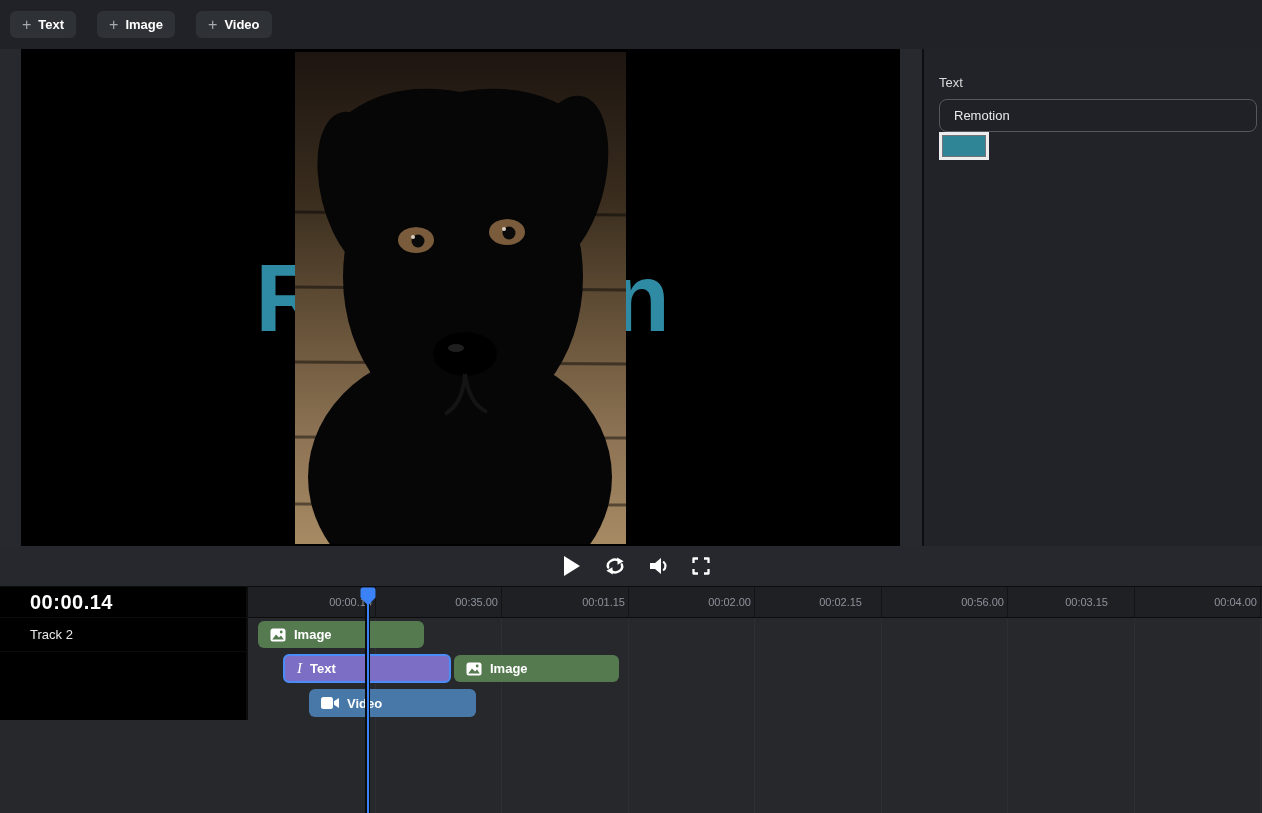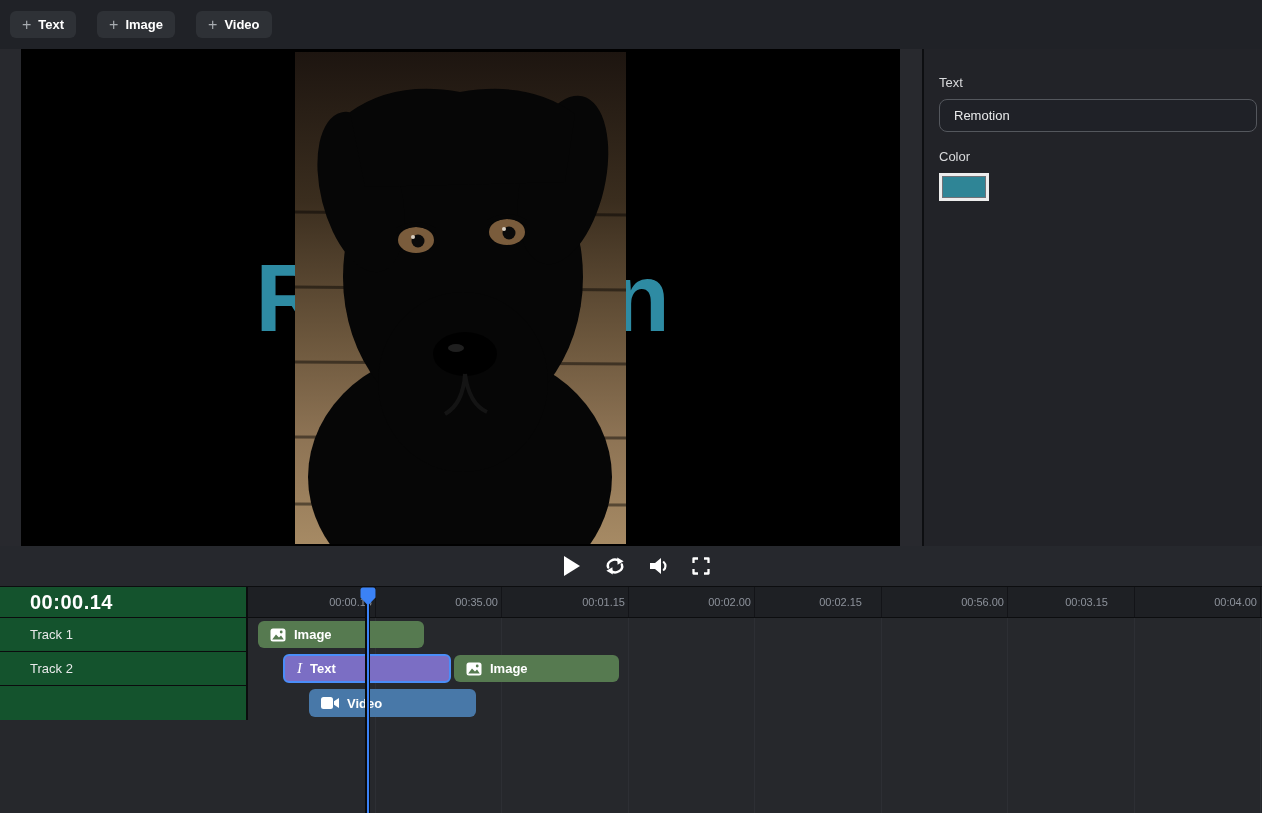--- a/index.html
+++ b/index.html
@@ -127,7 +127,6 @@
   <div class="inspector">
     <div class="insp-label">Text</div>
     <input class="insp-input" type="text" value="Remotion" style="">
-    <div class="insp-label insp-color-label">Color</div>
     <div class="swatch" style="background:#2f8596;"></div>
   </div>
 </div>

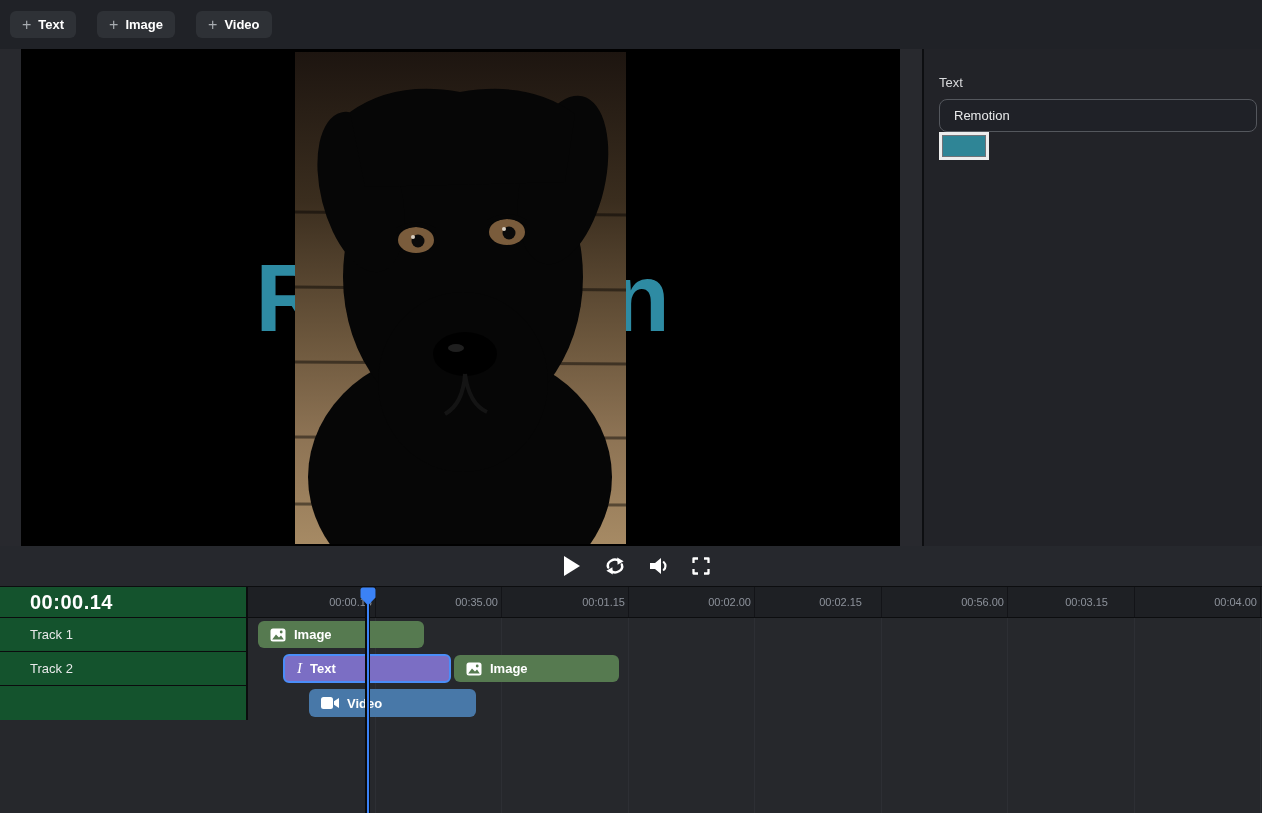--- a/index.html
+++ b/index.html
@@ -36,7 +36,7 @@
   .ruler-line { position:absolute; top:0; height:30px; width:1px; background:#131418; }
   .grid-line { position:absolute; top:31px; bottom:0; width:1px; background:#2d2f34; }
 
-  .left-panel { position:absolute; left:0; top:0; width:248px; height:133px; background:#14532d; border-right:2px solid #0b0c0e; z-index:3; }
+  .left-panel { position:absolute; left:0; top:0; width:248px; height:133px; background:#000000; border-right:2px solid #0b0c0e; z-index:3; }
   .timecode-row { height:31px; border-bottom:1px solid #0b0c0e; display:flex; align-items:center; }
   .timecode { color:#fff; font-size:20px; font-weight:700; padding-left:30px; letter-spacing:.5px; }
   .track-row { height:34px; border-bottom:1px solid #0b0c0e; display:flex; align-items:center; }

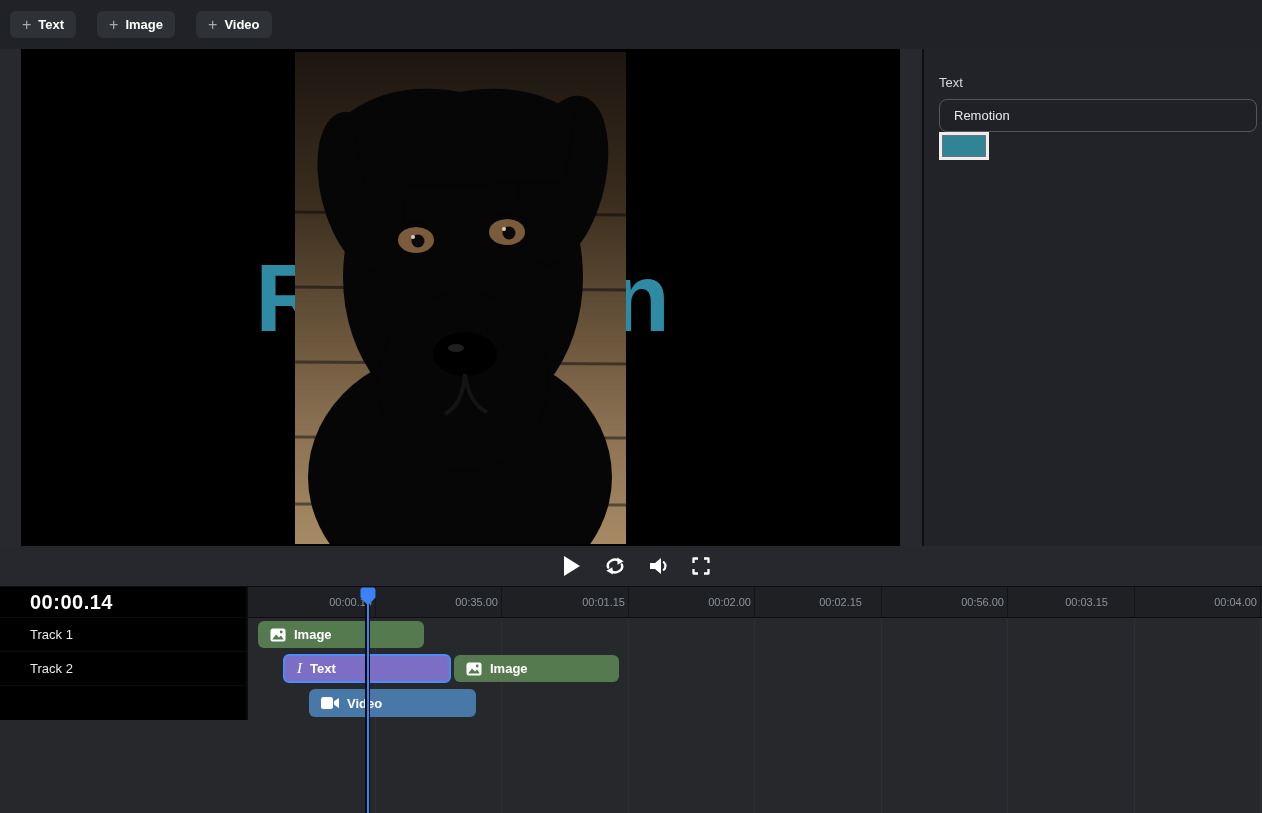--- a/index.html
+++ b/index.html
@@ -239,9 +239,6 @@
       <span class="timecode">00:00.14</span>
     </div>
     <div class="track-row">
-      <span class="track-label">Track 1</span>
-    </div>
-    <div class="track-row">
       <span class="track-label">Track 2</span>
     </div>
   </div>

